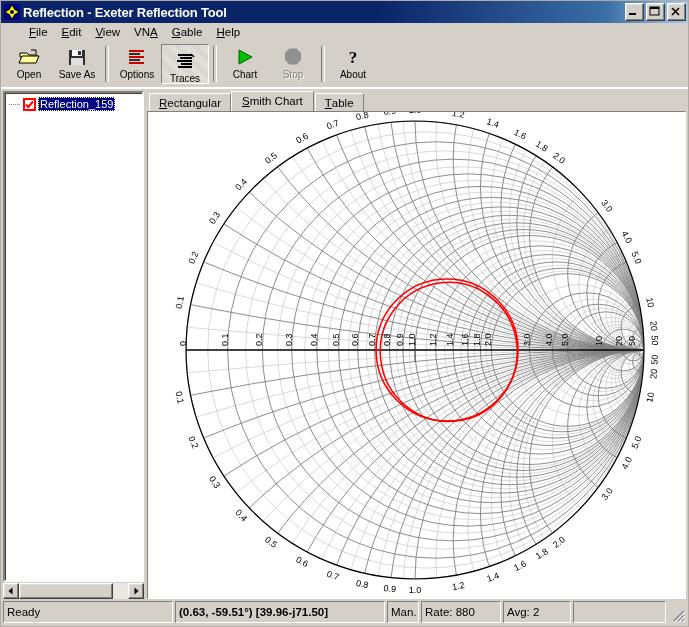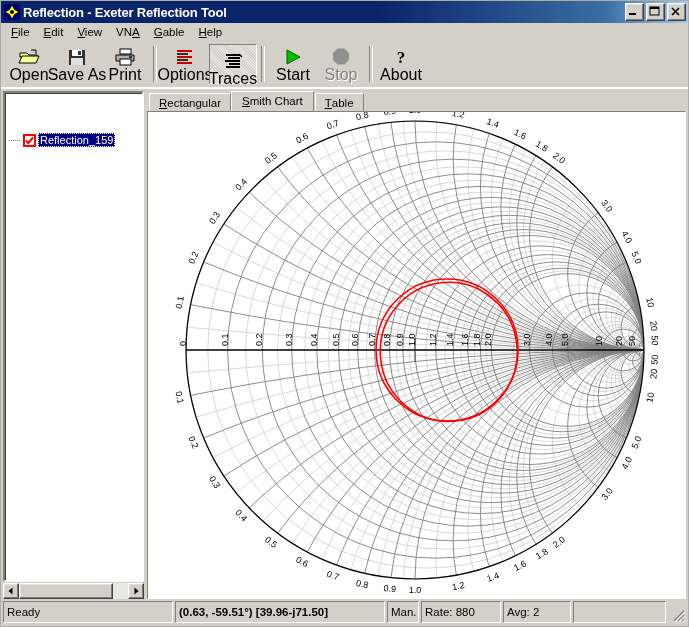--- a/index.html
+++ b/index.html
@@ -61,7 +61,7 @@
   .menubar {
     height: 19px;
     display: flex; align-items: center;
-    padding-left: 3px;
+    padding-left: 21px;
     background: #d4d0c8;
     flex: none;
   }

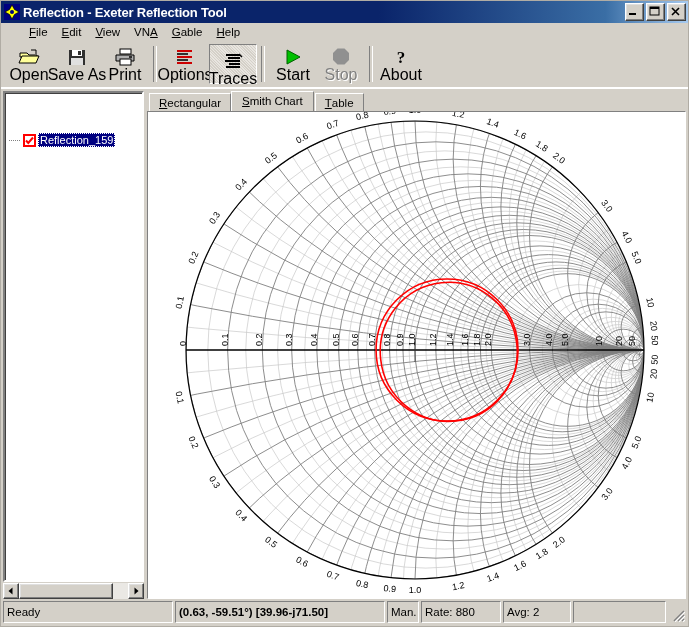--- a/index.html
+++ b/index.html
@@ -103,7 +103,7 @@
   }
   .tb-icon { height: 22px; display:flex; align-items:center; justify-content:center; }
   .tb-label {
-    font-size: 16px; color: #000000; line-height: 13px;
+    font-size: 10px; color: #000000; line-height: 13px;
     font-family: "Liberation Sans", sans-serif;
     white-space: nowrap;
   }

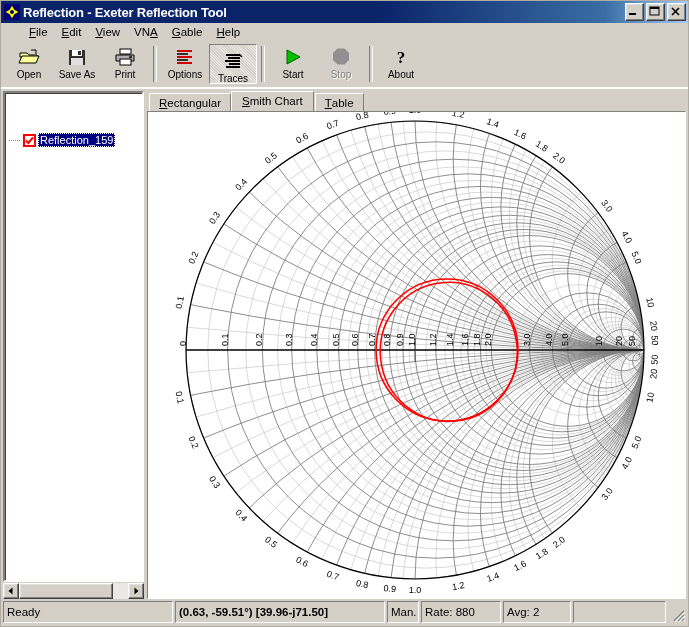--- a/index.html
+++ b/index.html
@@ -336,17 +336,6 @@
       <span class="tb-label">Save As</span>
     </div>
 
-    <div class="tb-btn">
-      <span class="tb-icon">
-        <svg width="22" height="20" viewBox="0 0 22 20">
-          <rect x="6" y="2" width="11" height="5" fill="#ffffff" stroke="#000000" stroke-width="1"></rect>
-          <path d="M2 8 h18 v6 h-18 Z" fill="#b0b0b0" stroke="#000000" stroke-width="1"></path>
-          <rect x="6" y="12" width="11" height="6" fill="#ffffff" stroke="#000000" stroke-width="1"></rect>
-          <rect x="15" y="9" width="3" height="2" fill="#303030"></rect>
-        </svg>
-      </span>
-      <span class="tb-label">Print</span>
-    </div>
 
     <div class="tb-sep"></div>
 

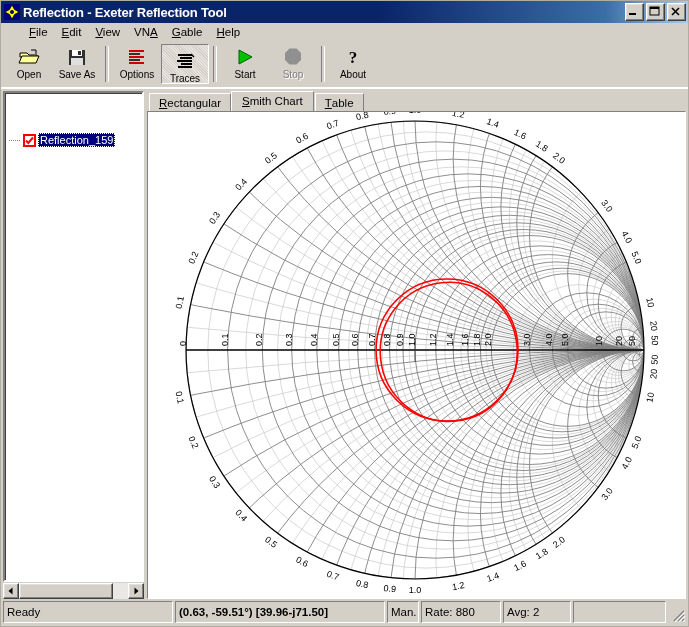--- a/index.html
+++ b/index.html
@@ -371,7 +371,7 @@
           <path d="M4 3 L17 10 L4 17 Z" fill="#00c000" stroke="#006000" stroke-width="1"></path>
         </svg>
       </span>
-      <span class="tb-label">Start</span>
+      <span class="tb-label">Chart</span>
     </div>
 
     <div class="tb-btn">

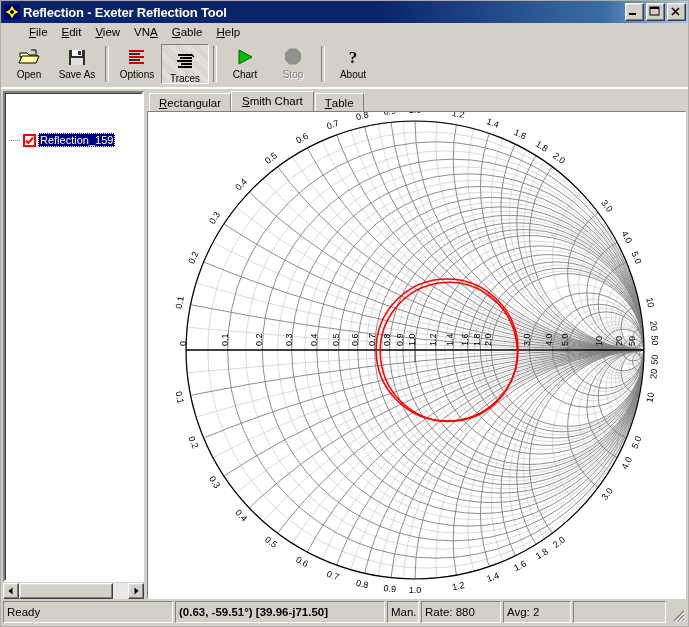--- a/index.html
+++ b/index.html
@@ -138,7 +138,7 @@
     overflow: hidden;
     position: relative;
   }
-  .tree-row { display: flex; align-items: center; height: 16px; margin-top: 36px; }
+  .tree-row { display: flex; align-items: center; height: 16px; }
   .tree-dots {
     width: 16px; height: 16px; position: relative; flex: none;
   }

